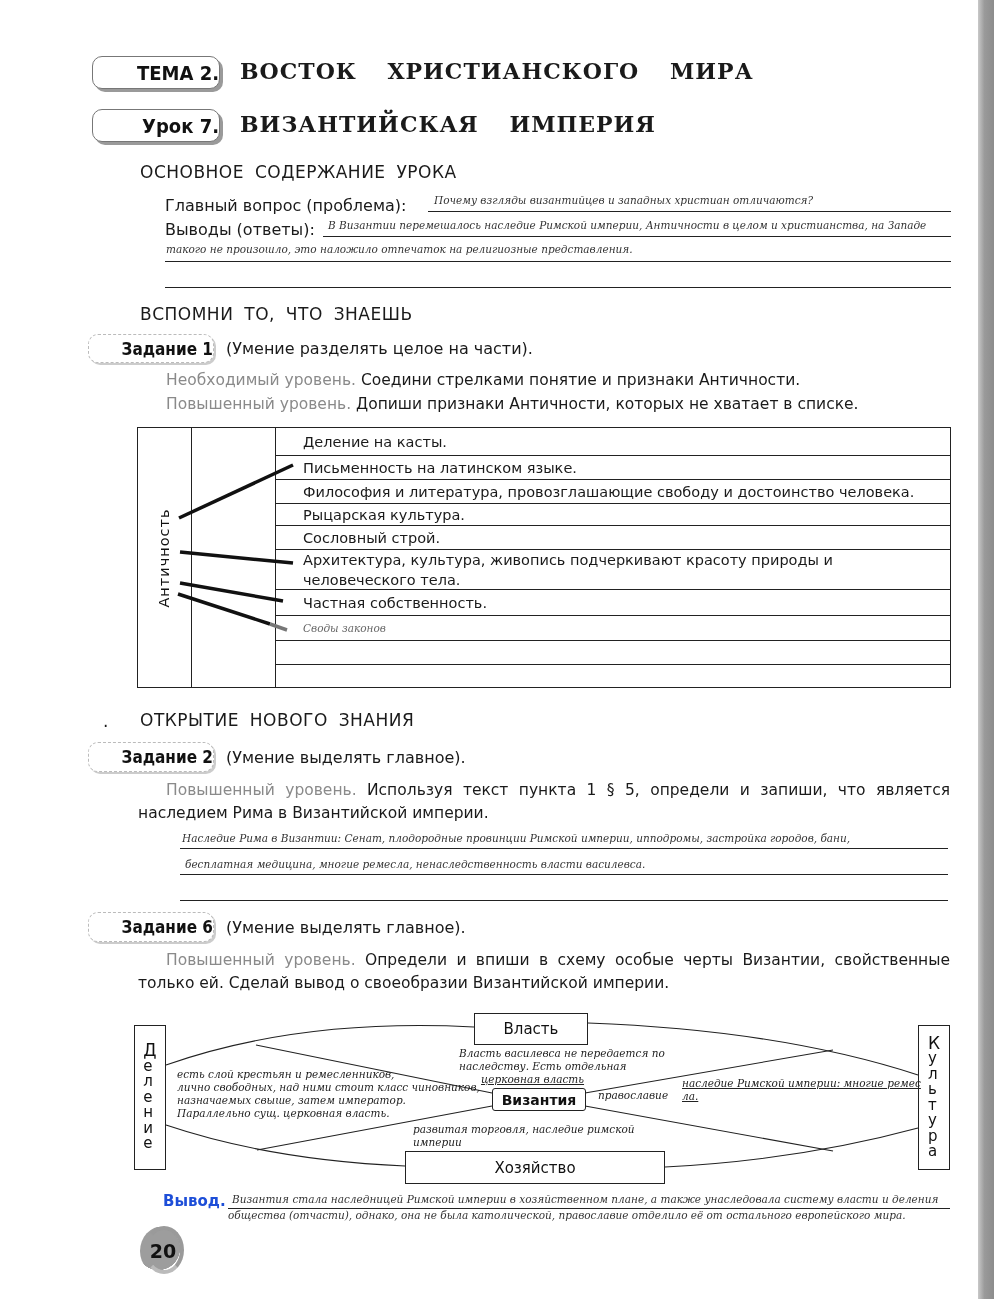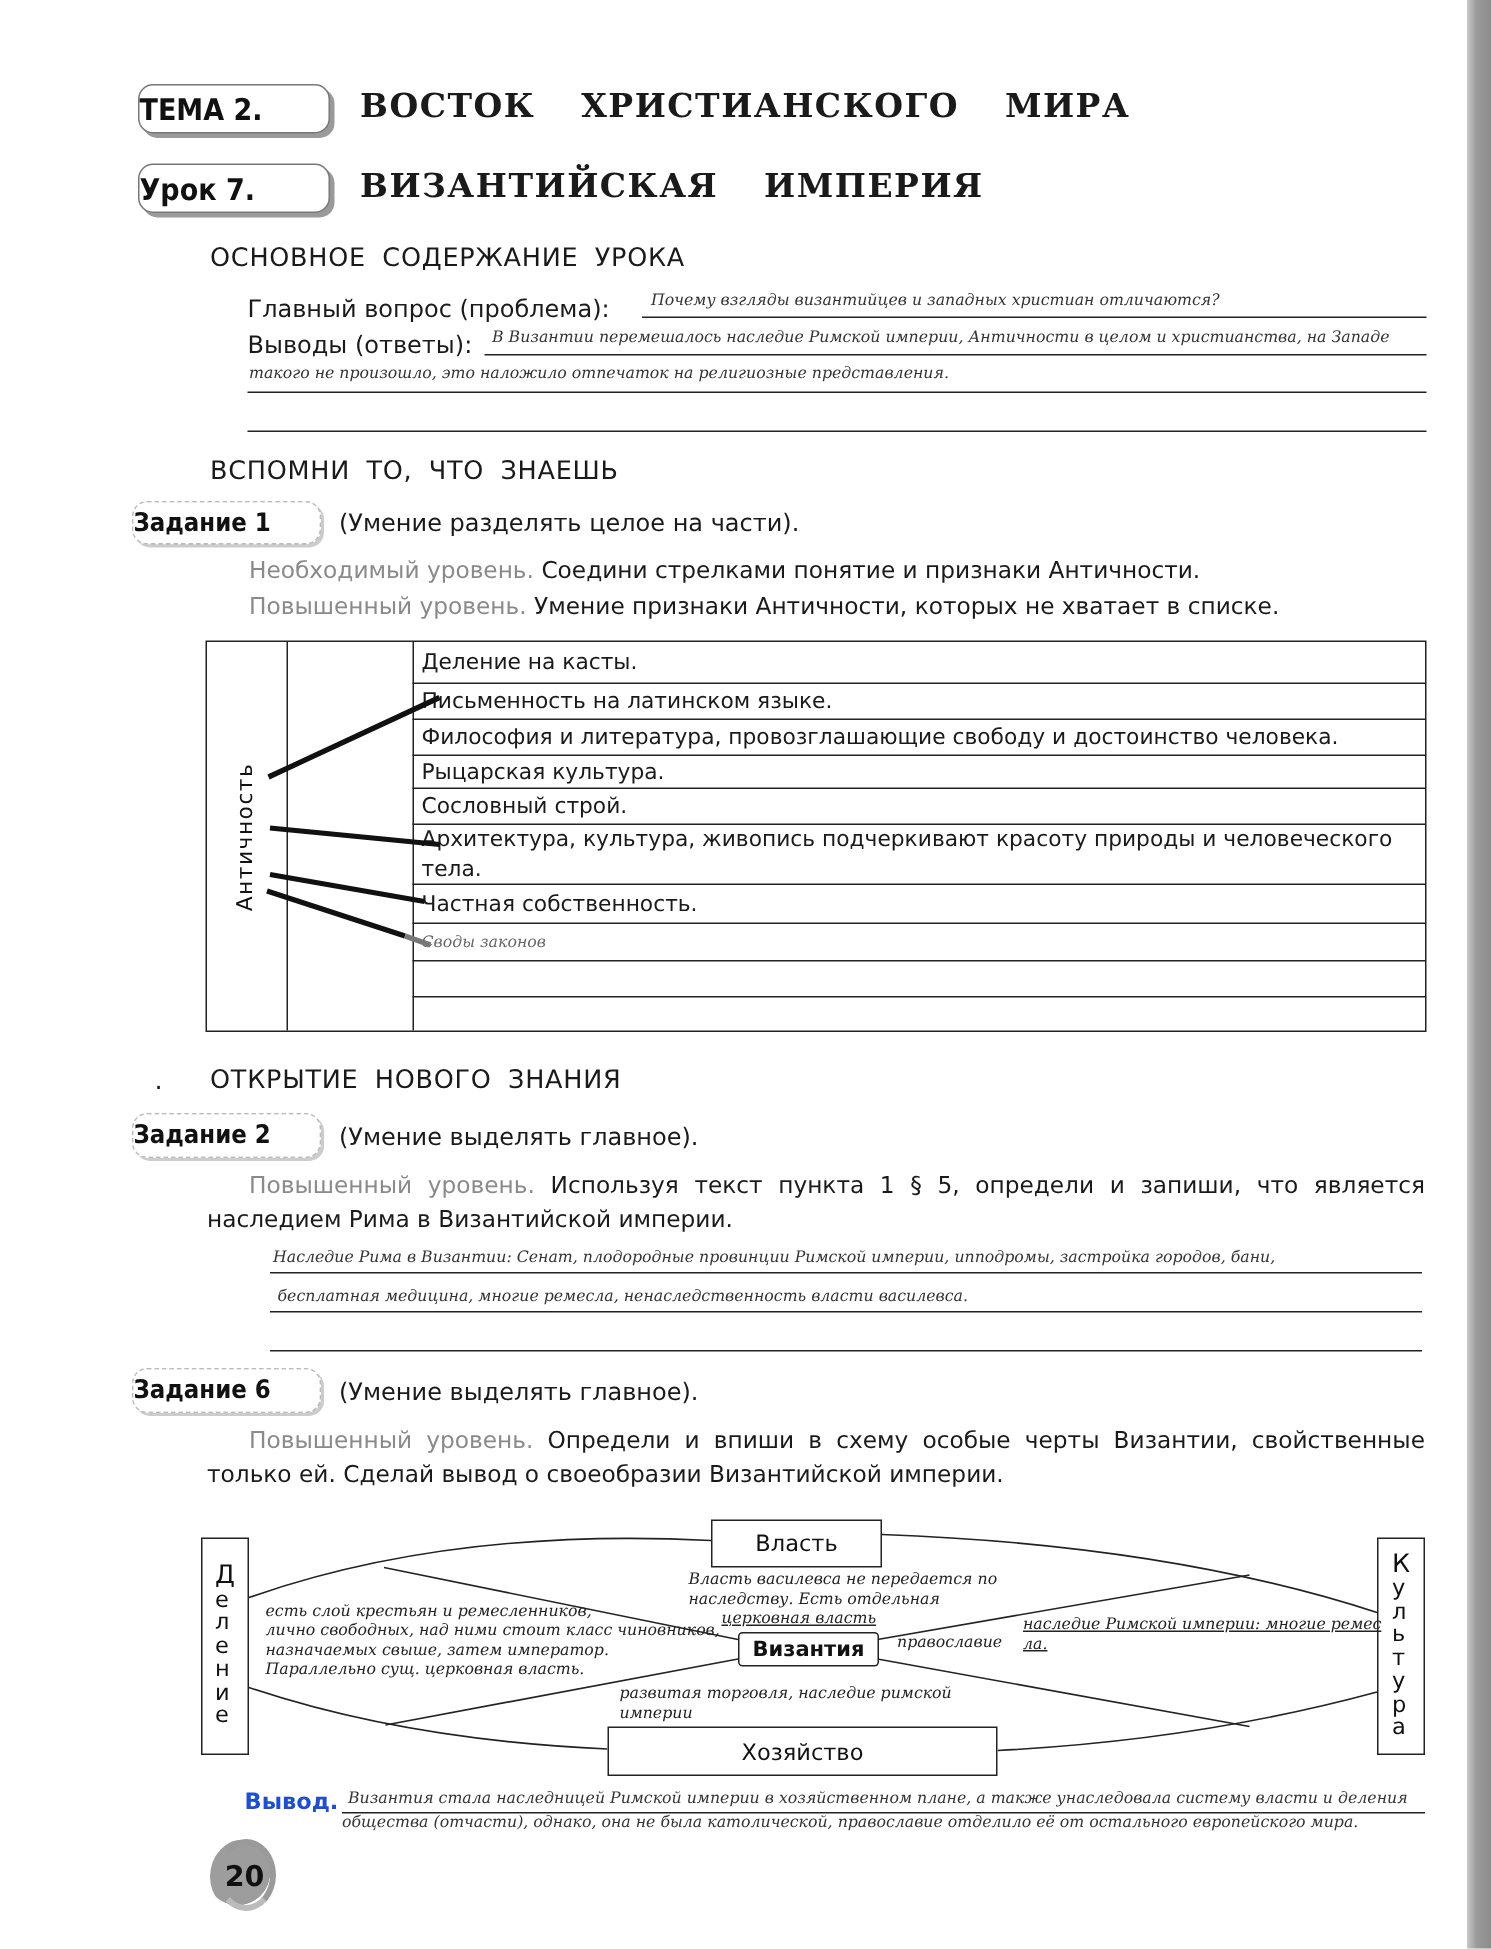--- a/index.html
+++ b/index.html
@@ -18,7 +18,7 @@
       box-shadow: 3px 3px 0 #9a9a9a; background: #fff;
       font-family: "DejaVu Sans Condensed", "DejaVu Sans", sans-serif;
       font-weight: bold; color: #111; text-align: center;
-      display: flex; align-items: center; justify-content: flex-start;
+      display: flex; align-items: center; justify-content: flex-end;
     }
     .pill.big { font-size: 20px; }
     .pill.task { border-color: #bbb; box-shadow: 2px 2px 0 #ccc; border-style: dashed; font-size: 17px; }

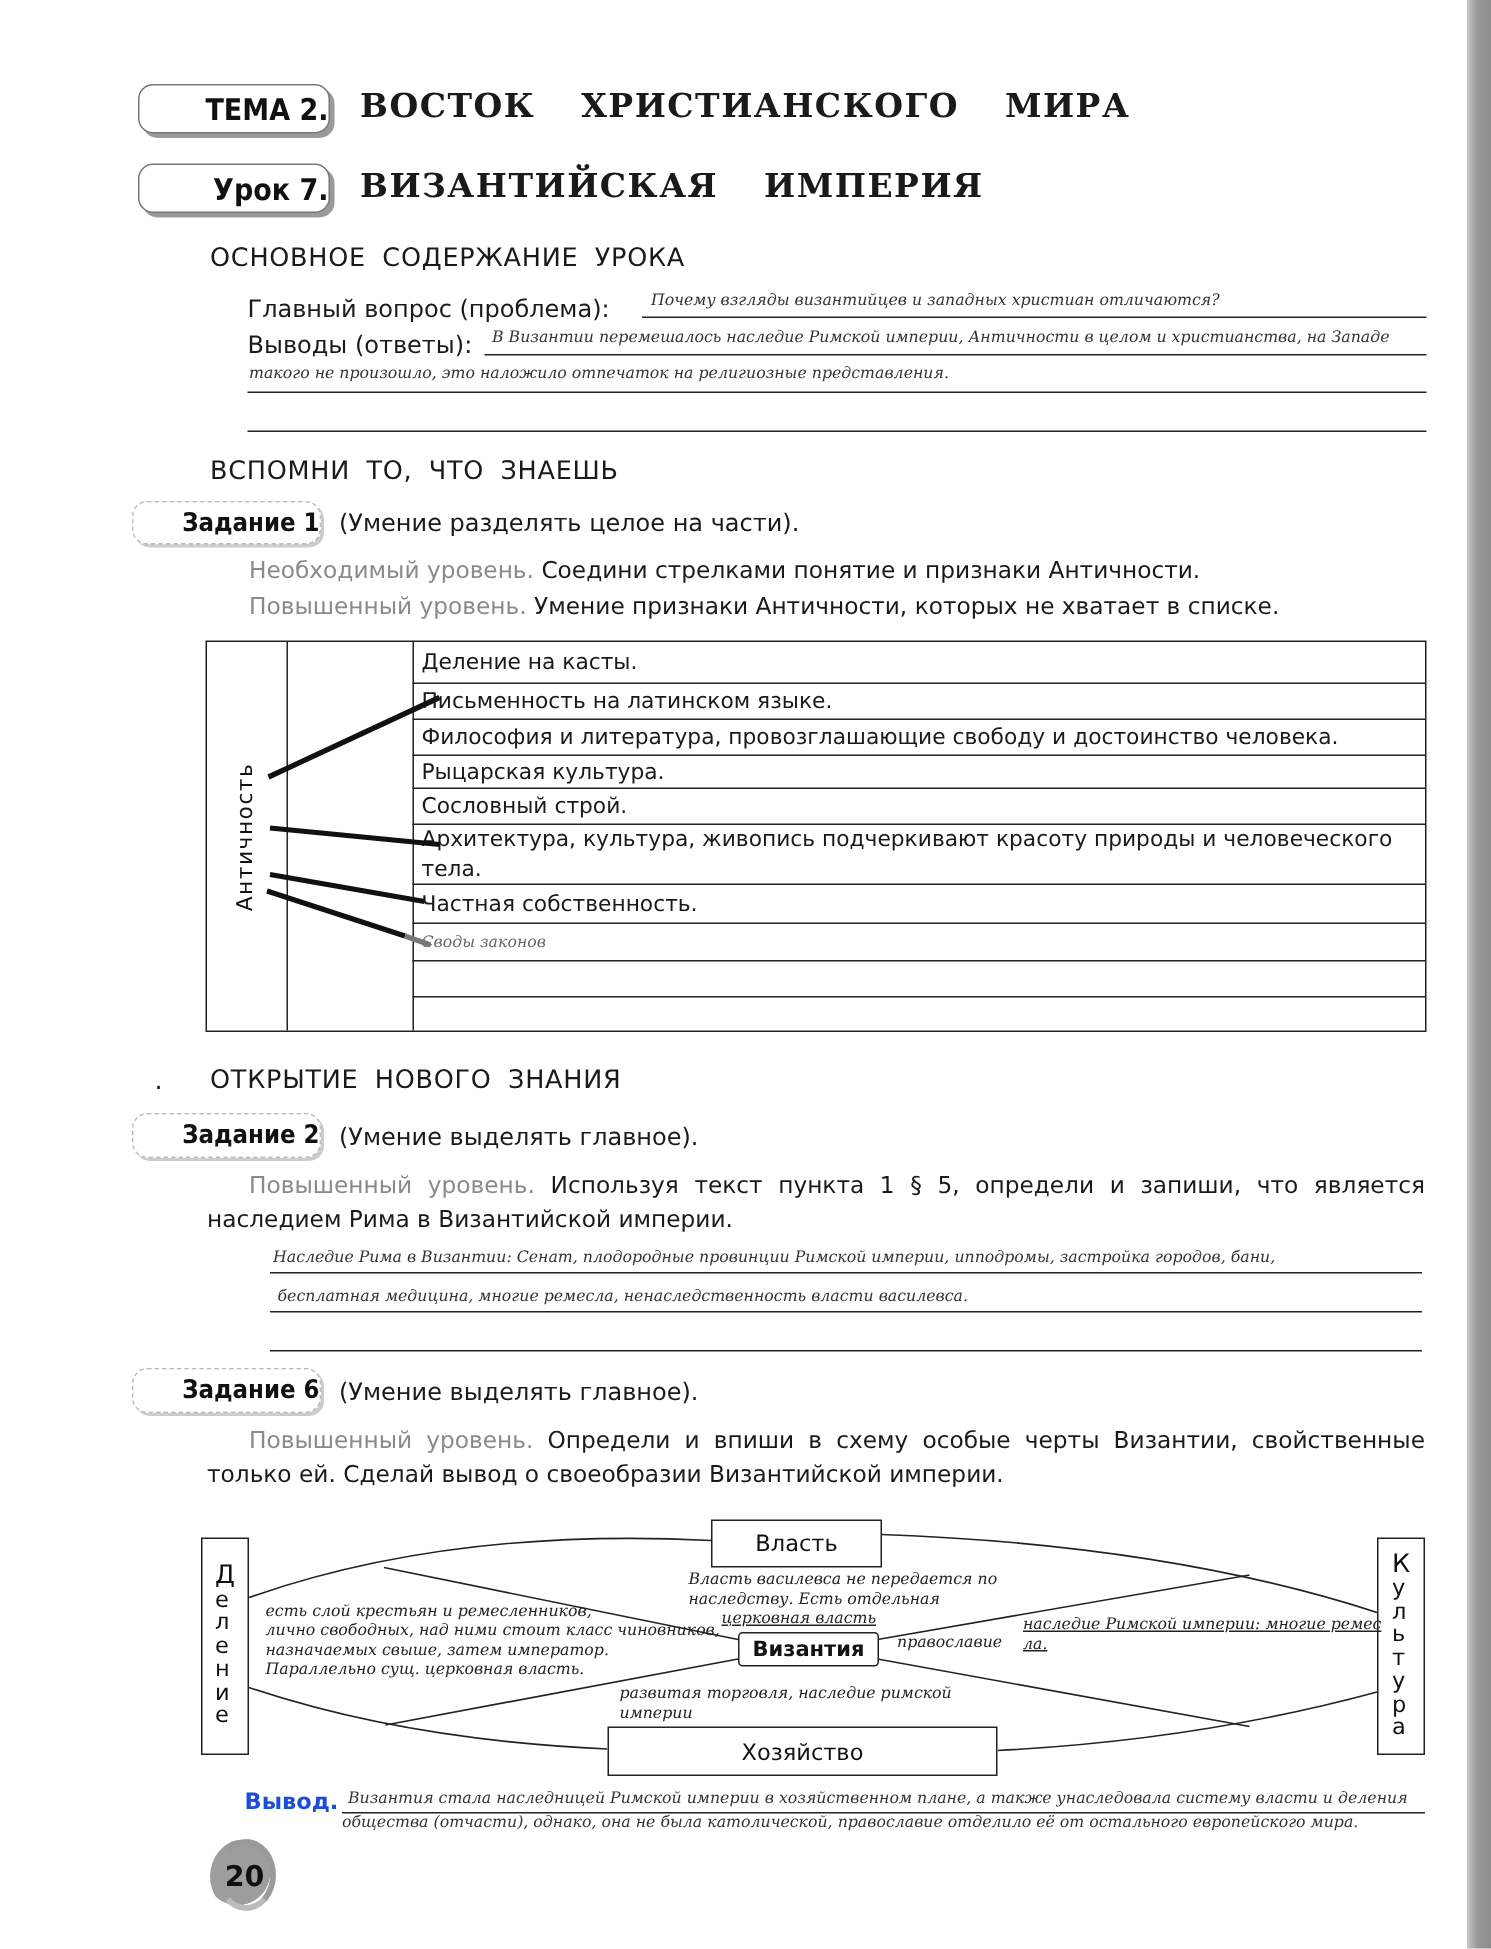--- a/index.html
+++ b/index.html
@@ -107,7 +107,7 @@
 </div>
 <div class="instr" style="left:166px;top:395px;">
   <span class="light">Повышенный уровень.</span>
-  <span>Умение признаки Античности, которых не хватает в списке.</span>
+  <span>Допиши признаки Античности, которых не хватает в списке.</span>
 </div>
 
 <div class="tbl">

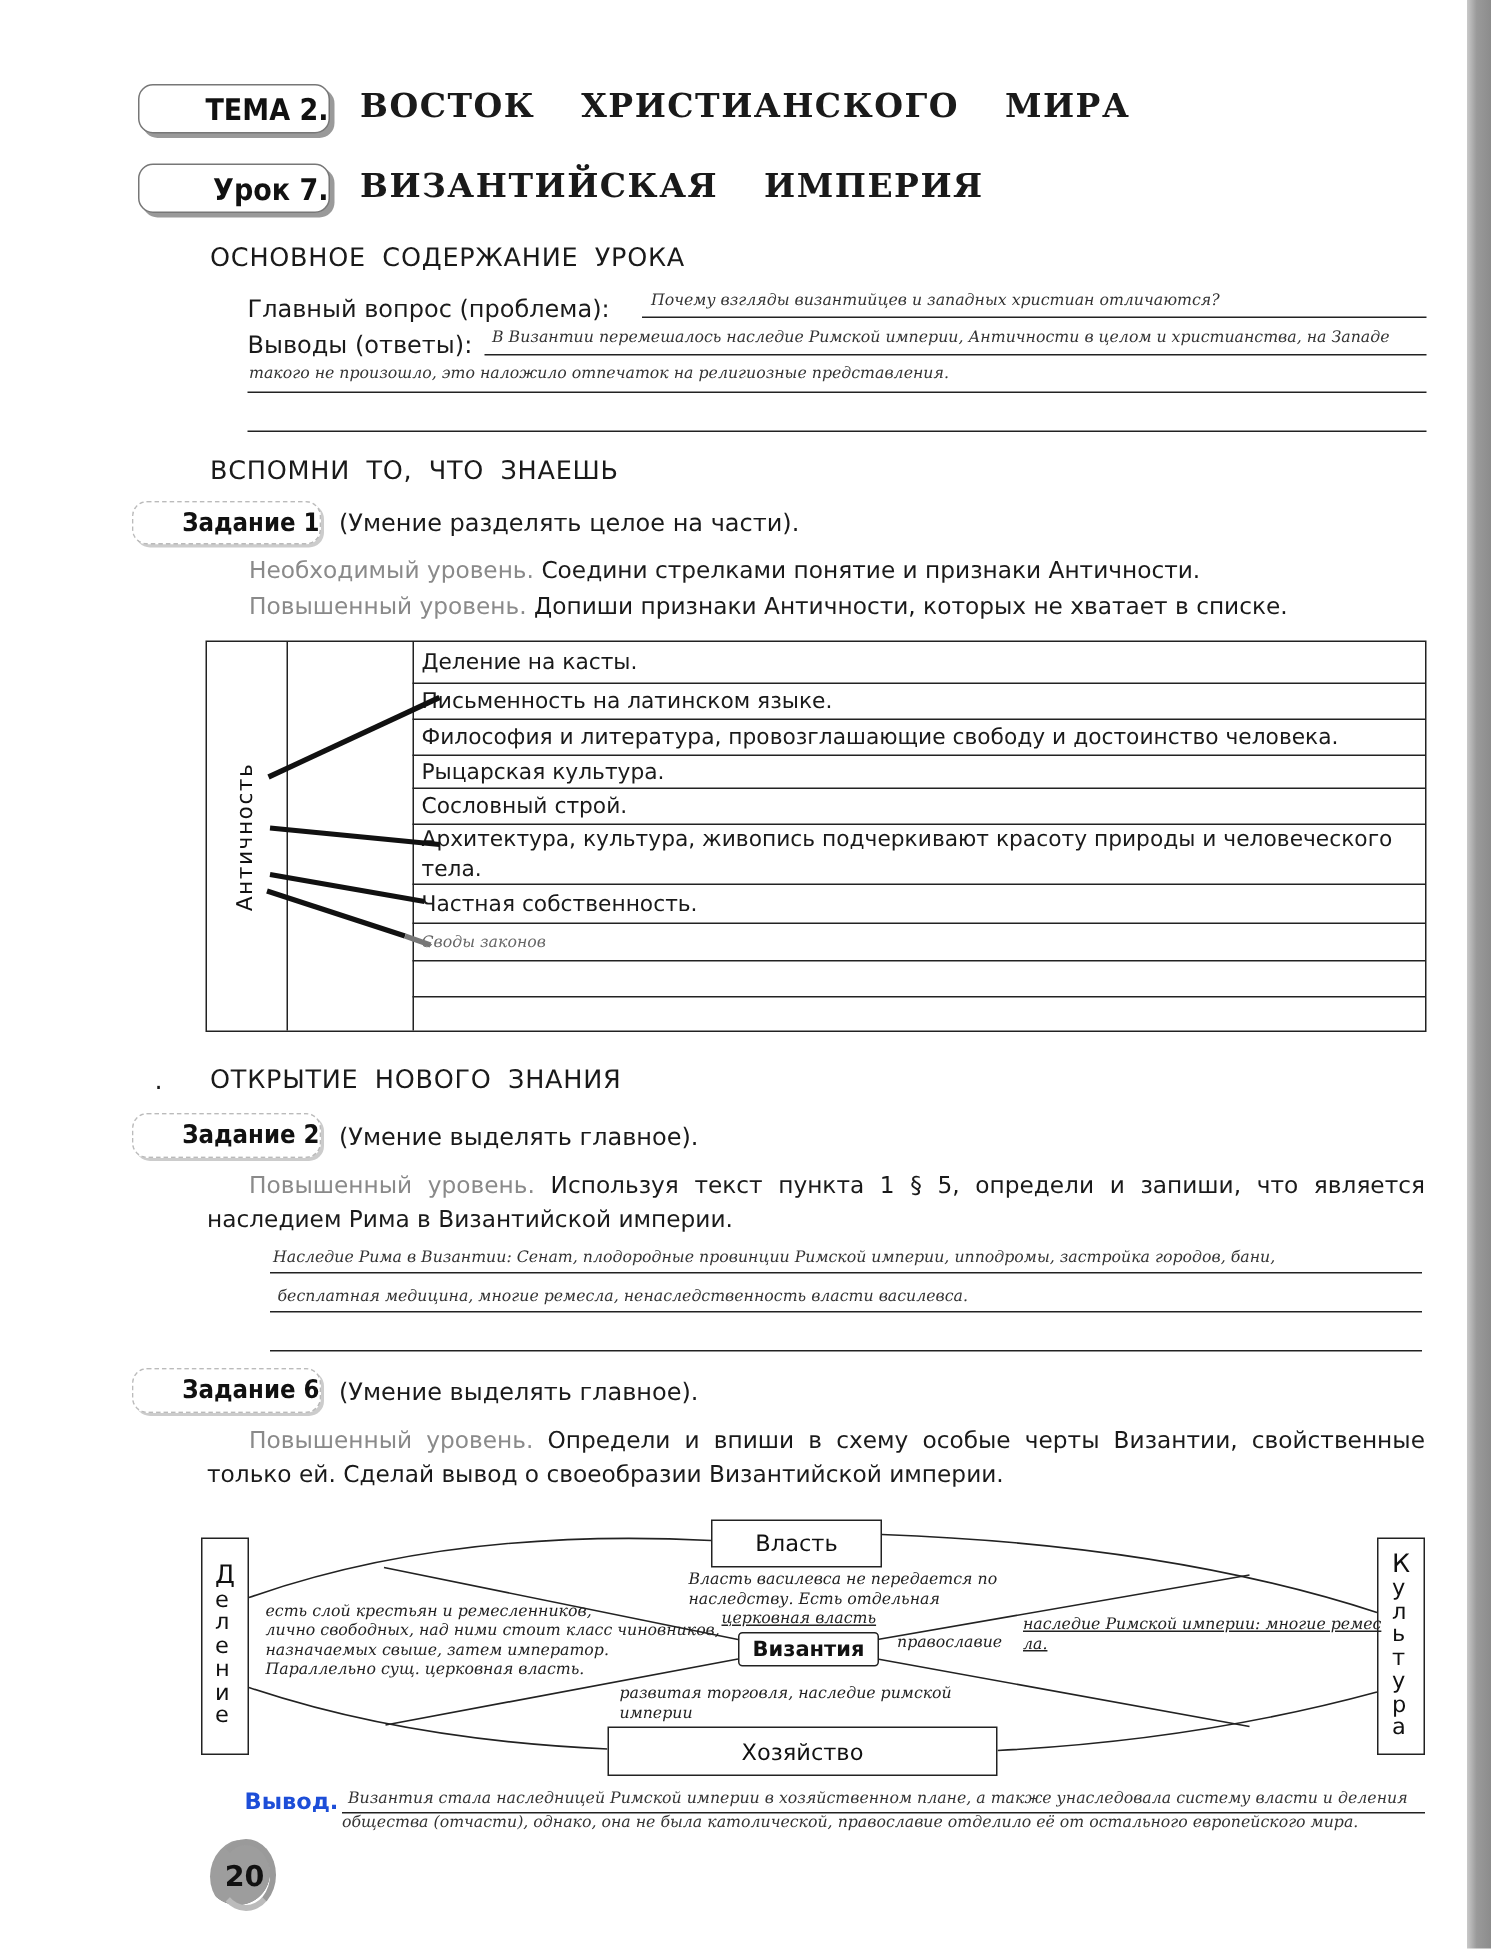--- a/index.html
+++ b/index.html
@@ -42,7 +42,7 @@
     .tbl { position: absolute; left: 137px; top: 427px; width: 814px; height: 261px; border: 1.3px solid #222; box-sizing: border-box; }
     .tbl .vline { position: absolute; top: 0; bottom: 0; border-left: 1.2px solid #222; }
     .tbl .row { position: absolute; left: 137px; right: 0; border-bottom: 1.2px solid #222; box-sizing: border-box;
-                font-size: 14.5px; padding-left: 6px; color: #1a1a1a; display: flex; align-items: center; }
+                font-size: 14.5px; padding-left: 28px; color: #1a1a1a; display: flex; align-items: center; }
     .tbl .row.last { border-bottom: none; }
     .vert-label {
       position: absolute; left: 14px; top: 130px; transform: translate(-50%,-50%) rotate(-90deg);

